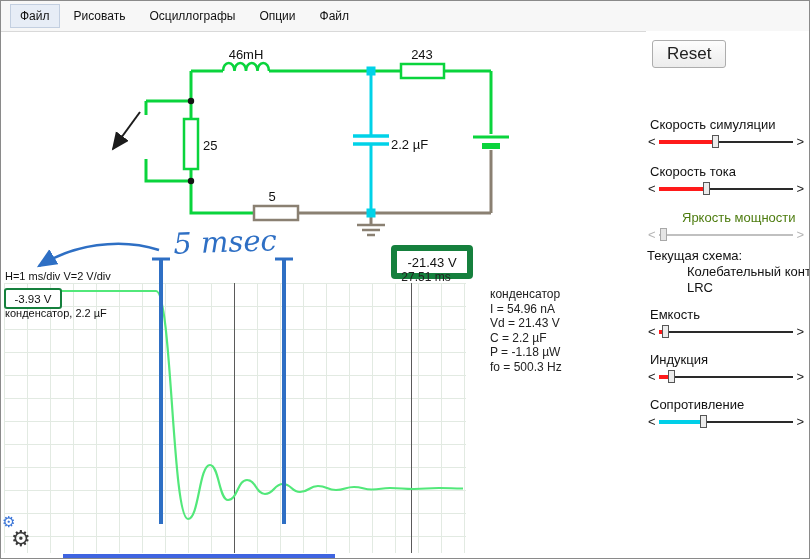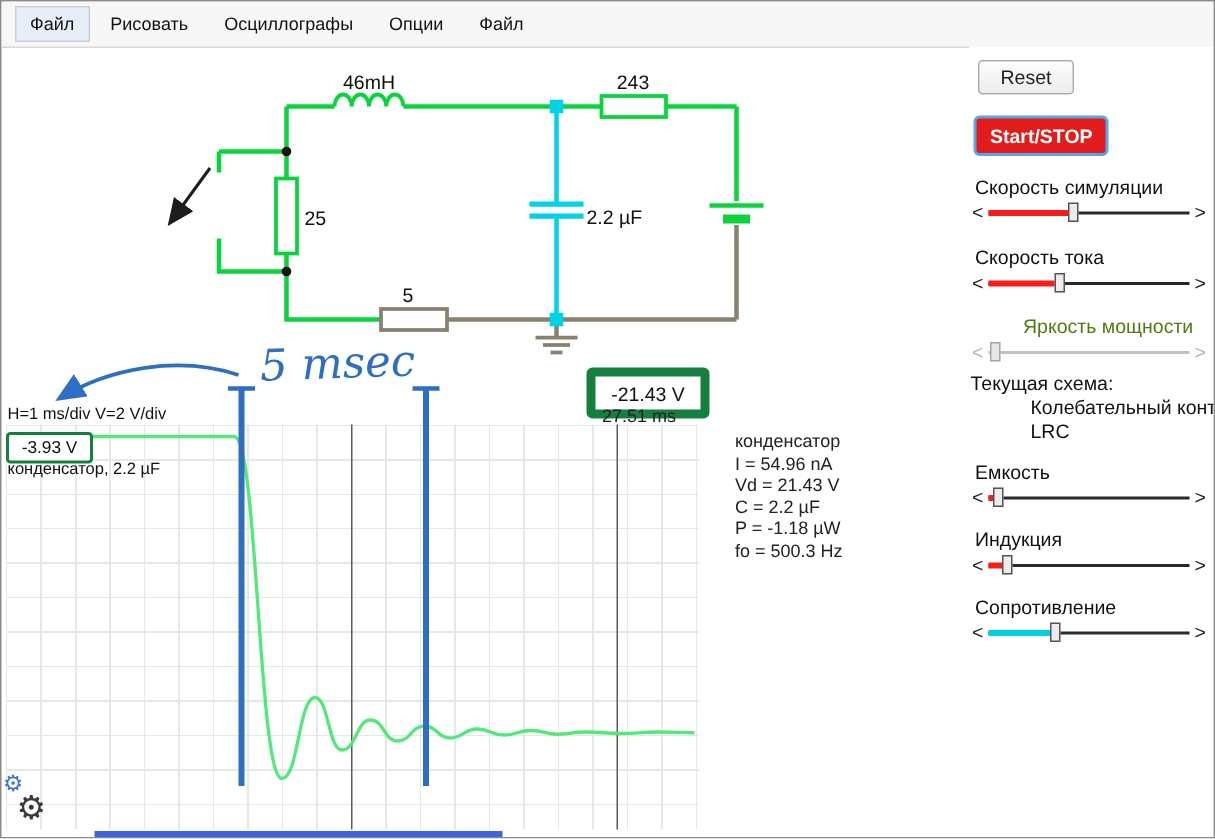--- a/index.html
+++ b/index.html
@@ -48,7 +48,7 @@
   
   .sidebar{position:absolute;left:645px;top:30px;width:163px;height:529px;background:#fff;z-index:4;}
   .btn-reset{
-    position:absolute;left:6px;top:9px;padding:3px 14px;font-size:13px;
+    position:absolute;left:6px;top:9px;padding:3px 14px;font-size:17px;
     font-family:"Liberation Sans",sans-serif;color:#222;
     border:1px solid #adadad;border-radius:3px;background:linear-gradient(#fdfdfd,#ececec);
   }

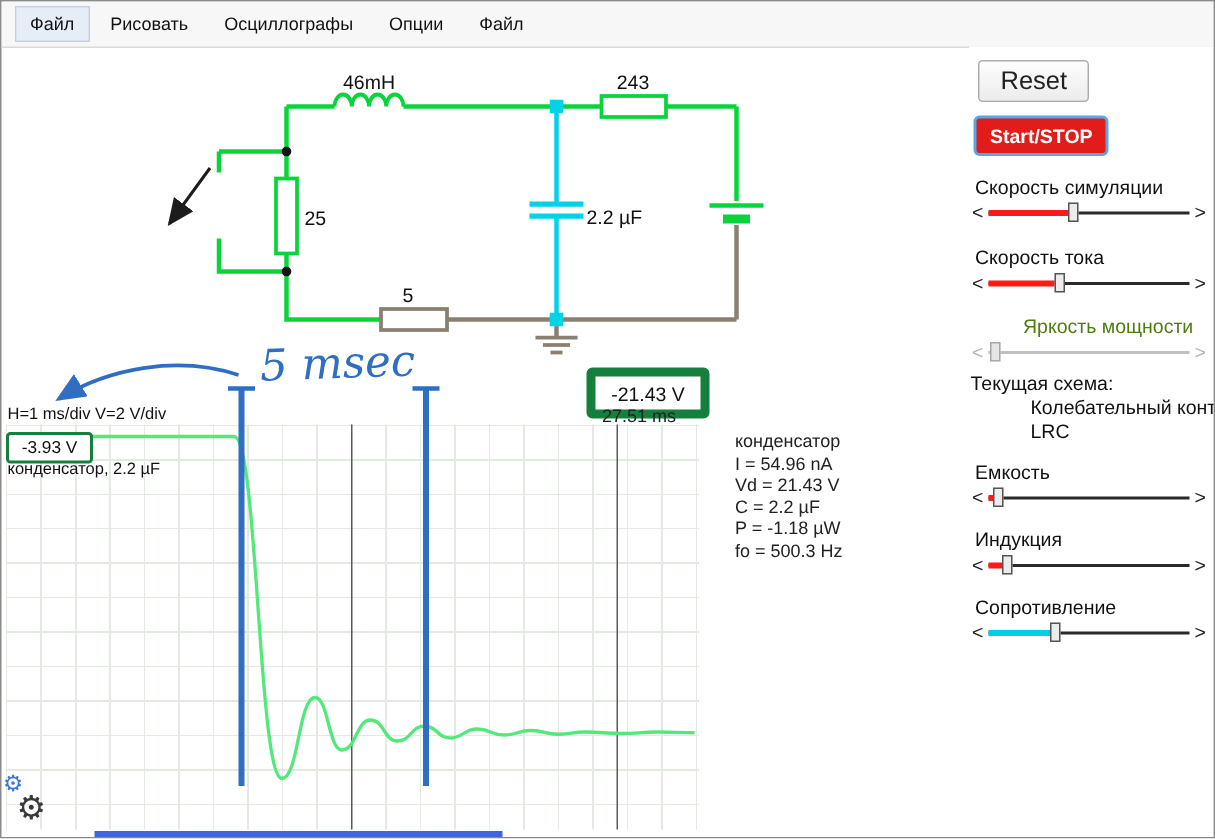--- a/index.html
+++ b/index.html
@@ -218,7 +218,6 @@
 
   <div class="sidebar">
     <button class="btn-reset">Reset</button>
-    <button class="btn-startstop">Start/STOP</button>
 
     <div class="sb-label" style="top:86px">Скорость симуляции</div>
     <div class="slider-row" style="top:103px">

